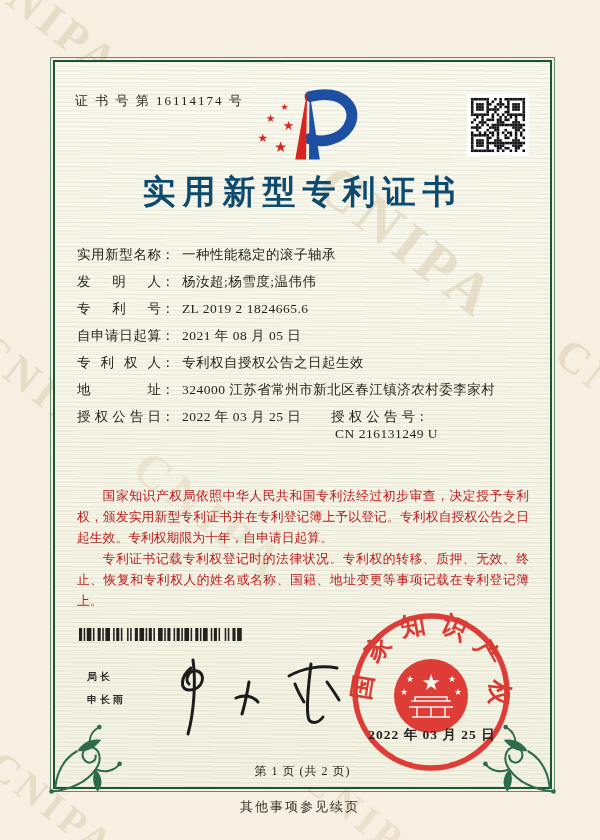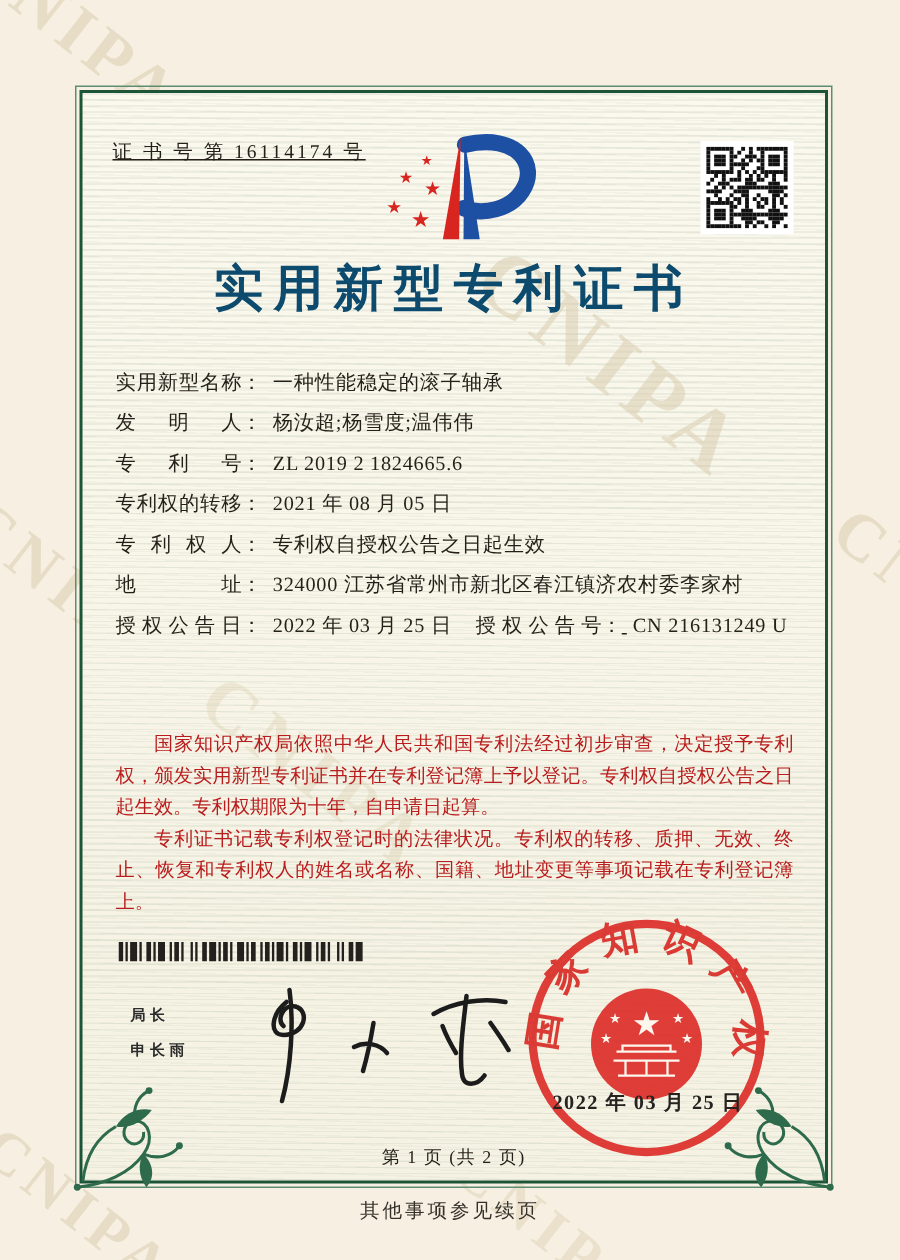--- a/index.html
+++ b/index.html
@@ -39,7 +39,7 @@
   .wm-f{left:252px;top:150px;font-size:58px;}
   .wm-g{left:70px;top:430px;font-size:48px;color:rgba(215,202,170,.34);}
   
-  .cert-no{position:absolute;z-index:2;left:24px;top:34px;font-size:13px;letter-spacing:2px;text-decoration:underline;}
+  .cert-no{position:absolute;z-index:2;left:24px;top:34px;font-size:13px;letter-spacing:2px;}
   .logo{position:absolute;z-index:2;left:200px;top:26px;width:118px;height:82px;}
   .qr{position:absolute;z-index:2;left:416px;top:36px;width:58px;height:58px;background:#fff;padding:2px;}
   .title{

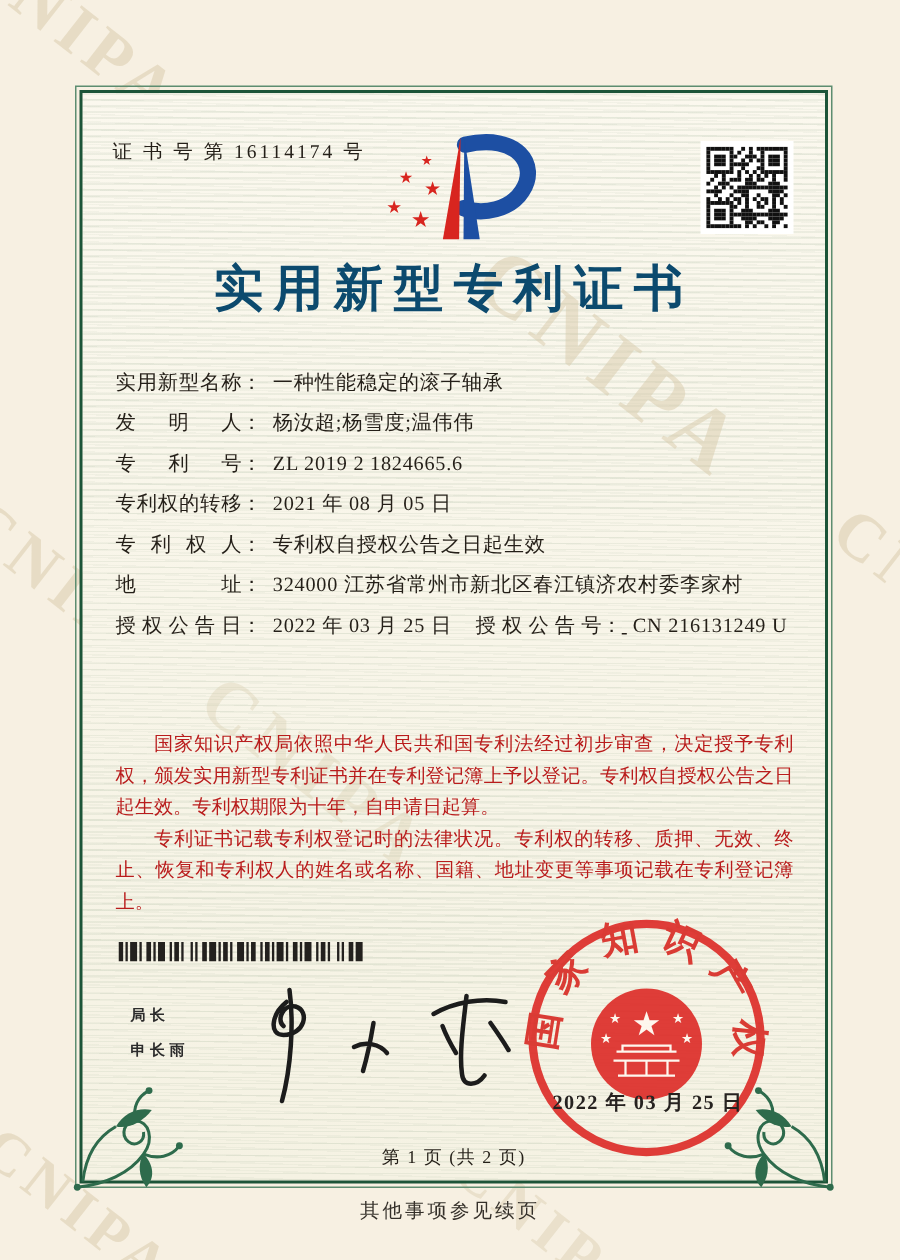--- a/index.html
+++ b/index.html
@@ -374,7 +374,7 @@
         <span class="fvalue">ZL 2019 2 1824665.6</span>
       </div>
       <div class="frow">
-        <span class="flabel">专利权的转移</span><span class="fcolon">：</span>
+        <span class="flabel">自申请日起算</span><span class="fcolon">：</span>
         <span class="fvalue">2021 年 08 月 05 日</span>
       </div>
       <div class="frow">

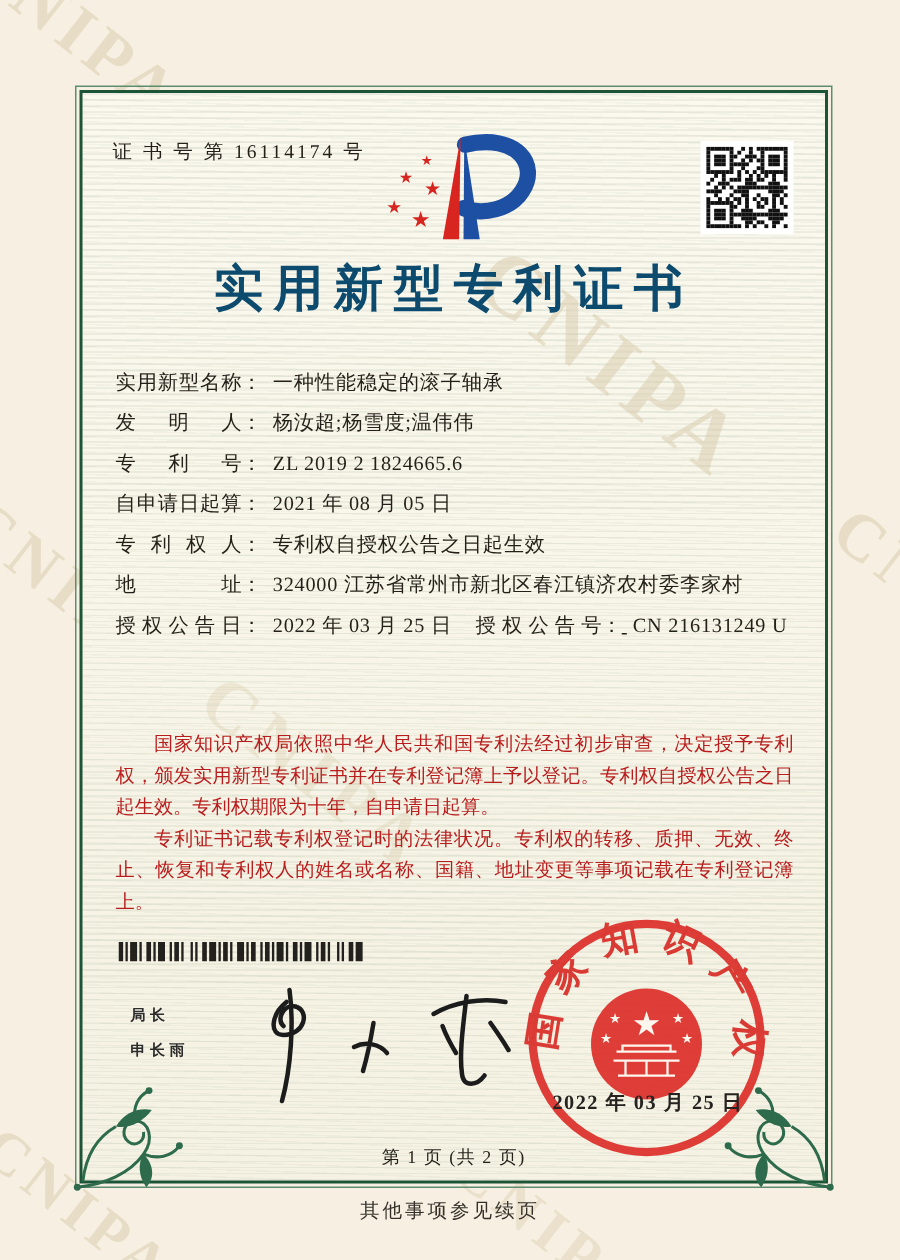--- a/index.html
+++ b/index.html
@@ -54,7 +54,7 @@
   }
   .fcolon{display:inline-block;vertical-align:top;}
   .fvalue{display:inline-block;vertical-align:top;margin-left:4px;letter-spacing:.5px;}
-  .fpair2{position:absolute;left:240px;top:0;text-decoration:underline;}
+  .fpair2{position:absolute;left:254px;top:0;text-decoration:underline;}
   .body-text{
     position:absolute;z-index:2;left:26px;top:428px;width:452px;
     font-size:12.8px;line-height:21px;text-align:justify;color:#b91c1c;

